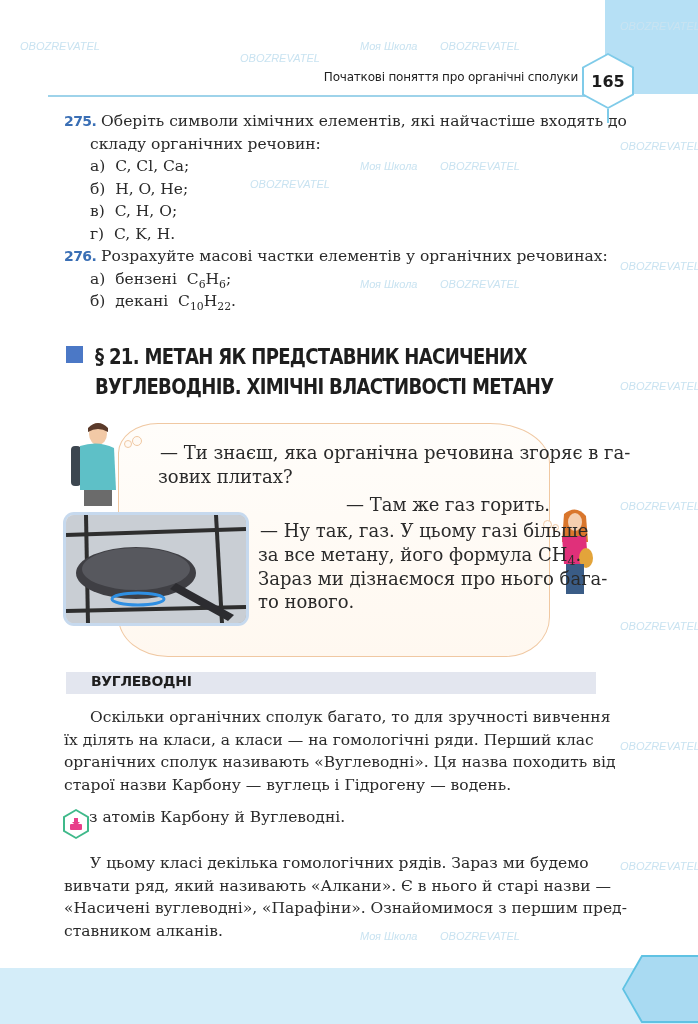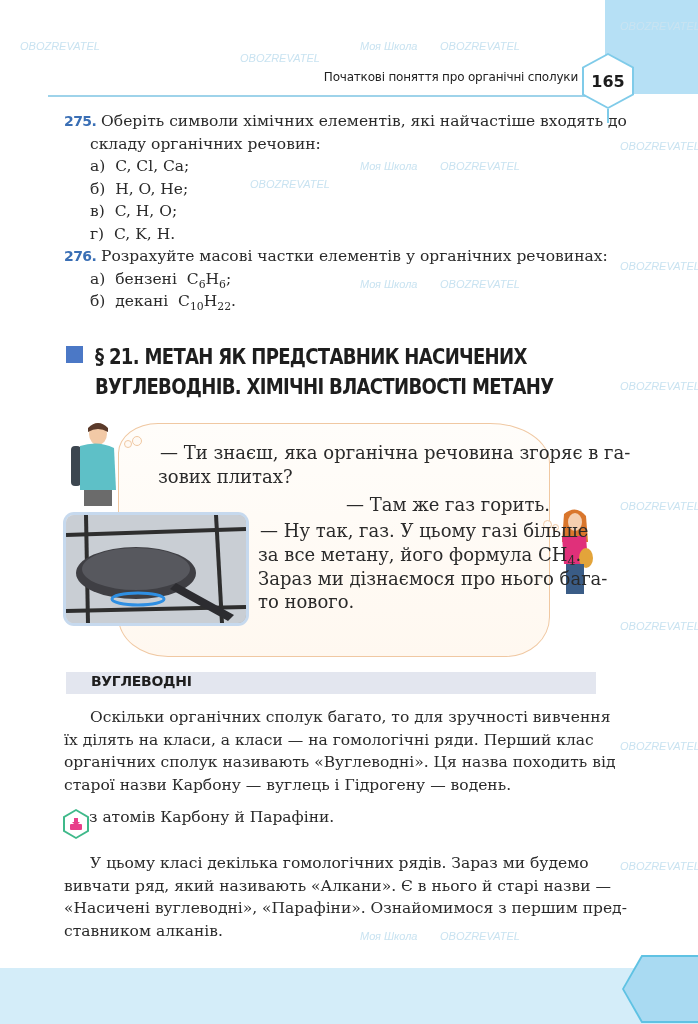--- a/index.html
+++ b/index.html
@@ -270,7 +270,7 @@
   </div>
 </div>
 <div class="para" style="top:806px;left:89px;width:507px">
-  <span class="line">з атомів Карбону й Парафіни.</span>
+  <span class="line">з атомів Карбону й Вуглеводні.</span>
 </div>
 
 <div class="para" style="top:852px">

